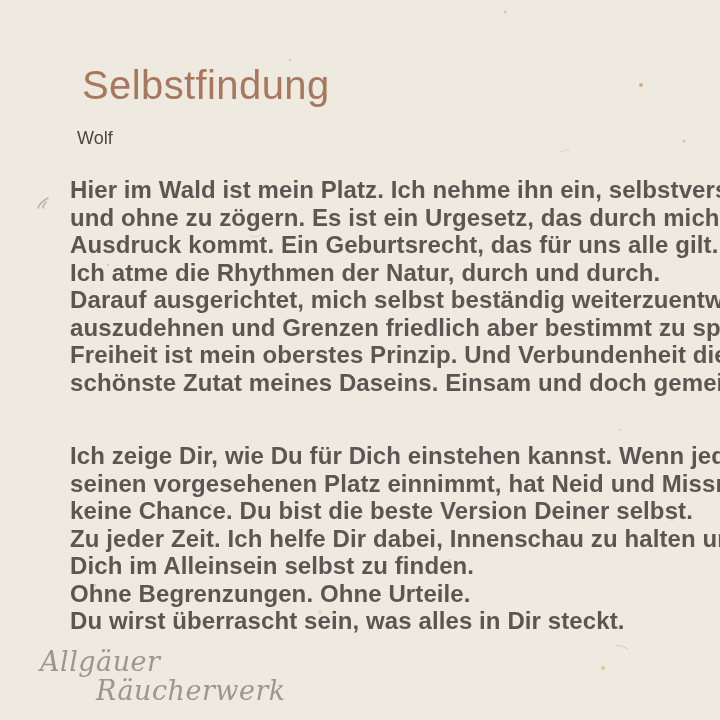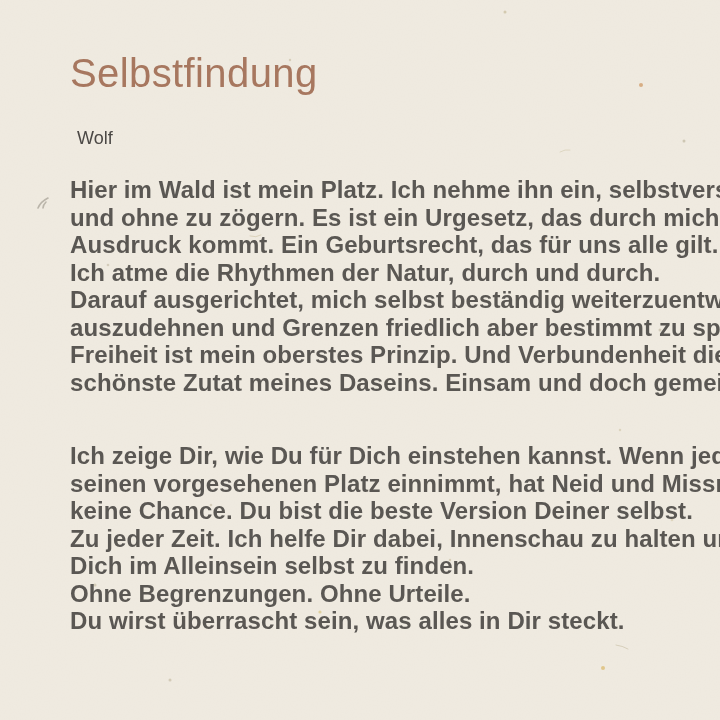--- a/index.html
+++ b/index.html
@@ -25,7 +25,7 @@
     position: absolute;
     left: 70px;
     top: 50px;
-    margin: 0;
+    margin: 12px;
     font-size: 40px;
     font-weight: 300;
     letter-spacing: 0.4px;

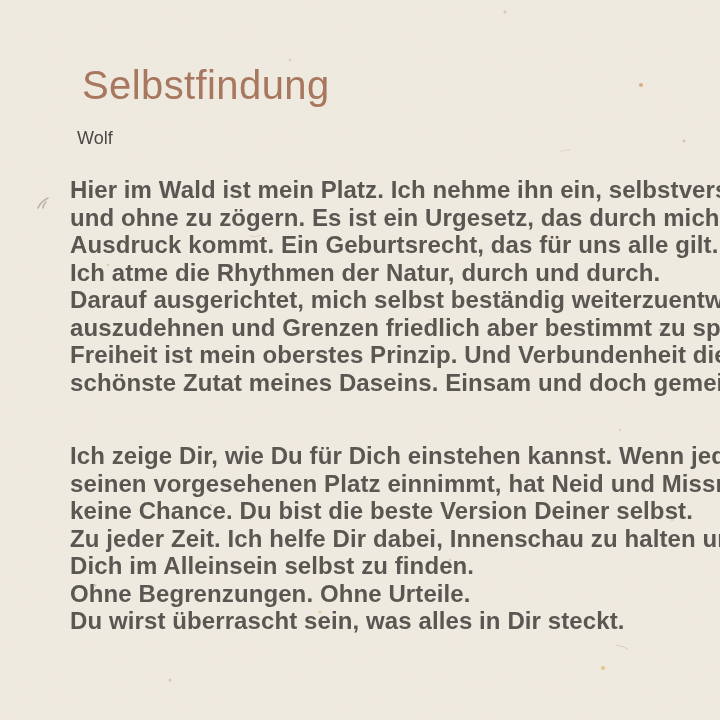--- a/index.html
+++ b/index.html
@@ -131,6 +131,10 @@
 Ohne Begrenzungen. Ohne Urteile.
 Du wirst überrascht sein, was alles in Dir steckt.</p>
 
+  <div class="brand">
+    <div class="line1">Allgäuer</div>
+    <div class="line2">Räucherwerk</div>
+  </div>
 
 </div>
 

